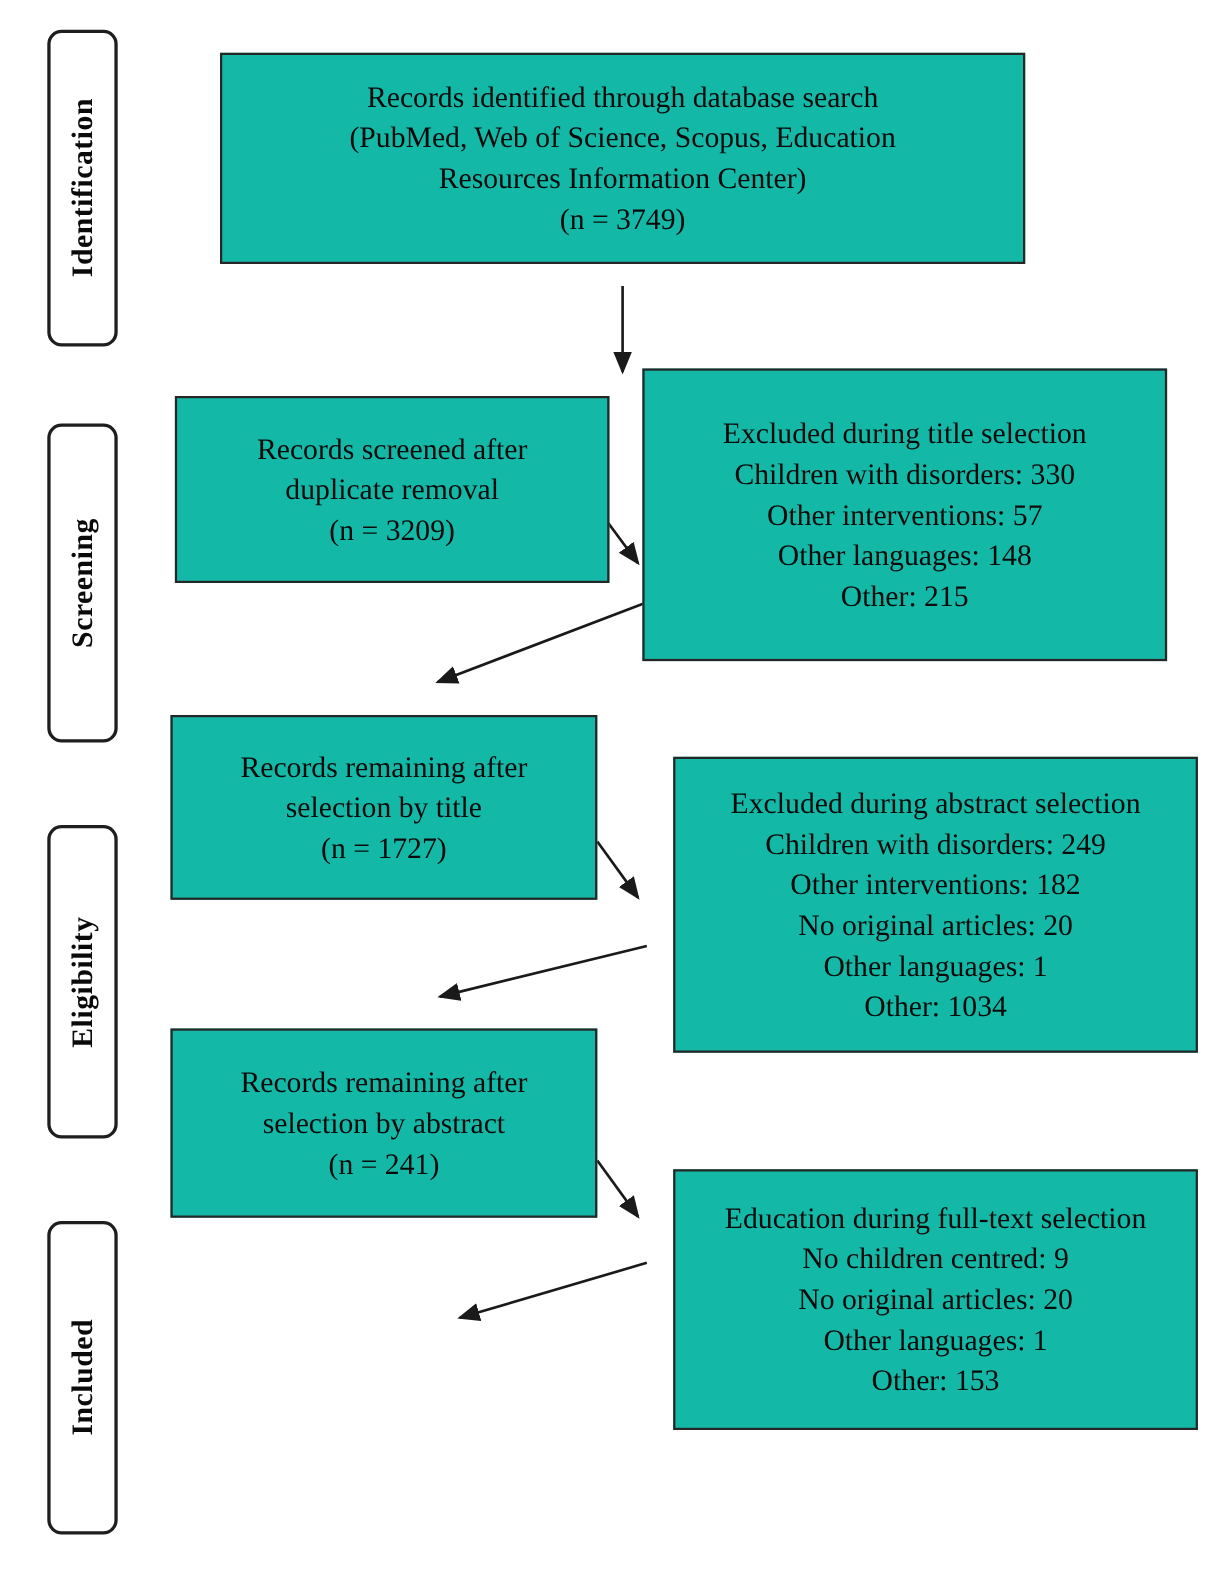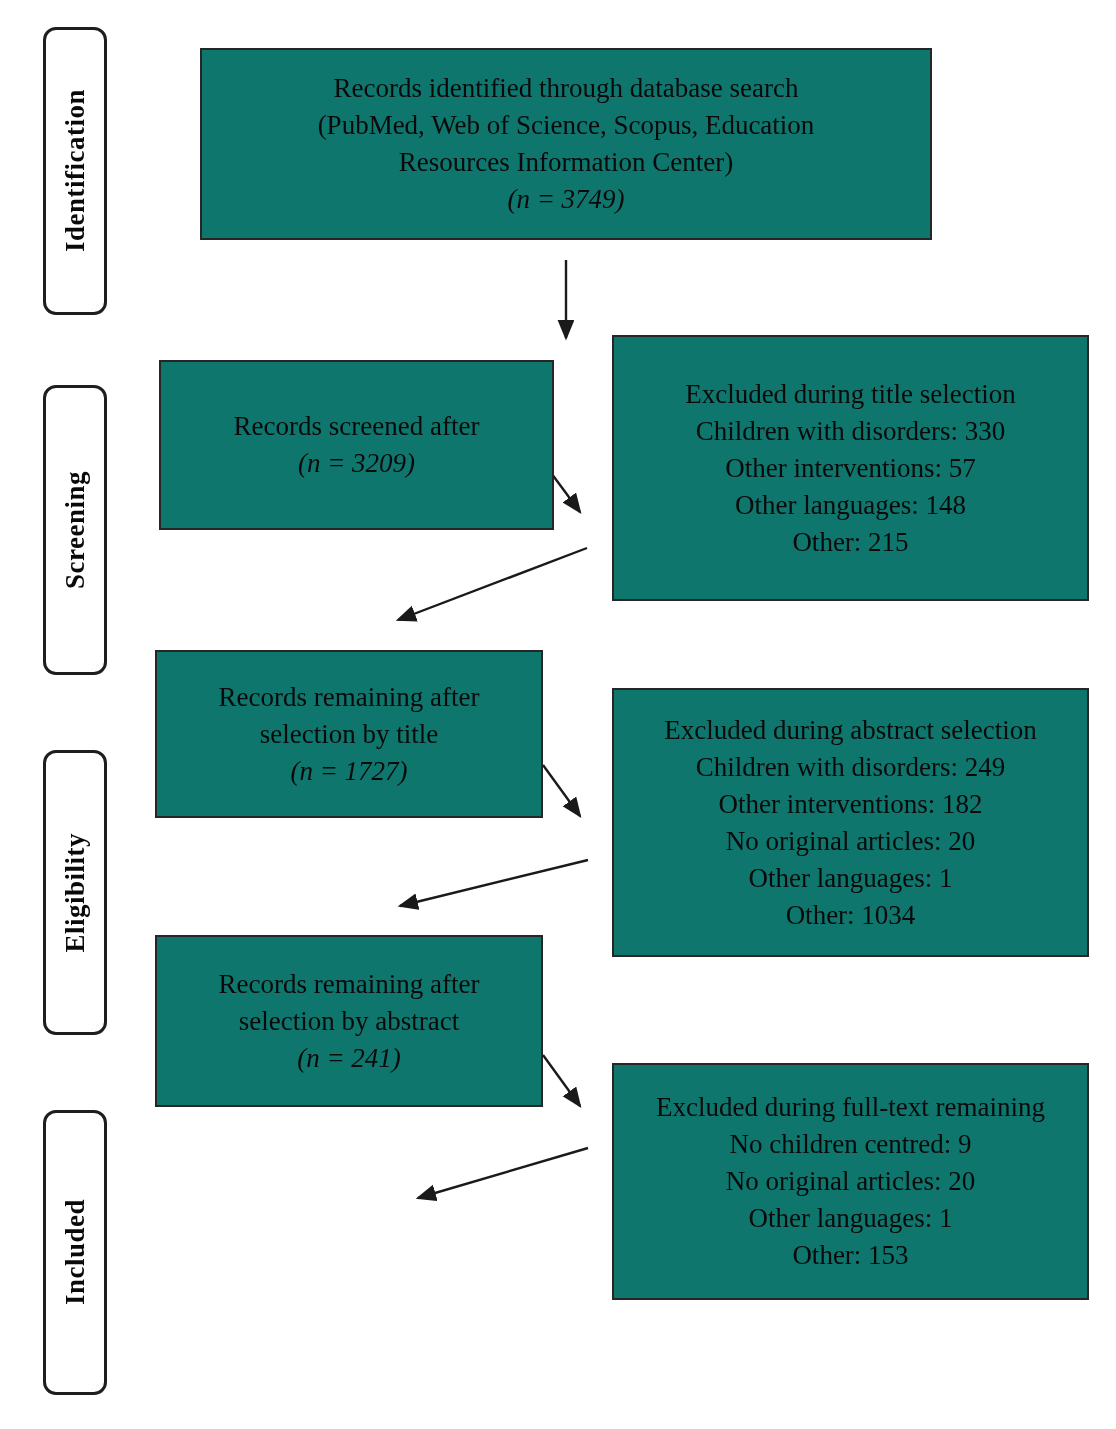--- a/index.html
+++ b/index.html
@@ -33,7 +33,7 @@
   .mbox{
     position:absolute;
     border:2px solid #262626;
-    background:#0f766e;
+    background:#14b8a6;
     box-sizing:border-box;
     display:flex;flex-direction:column;
     justify-content:center;align-items:center;

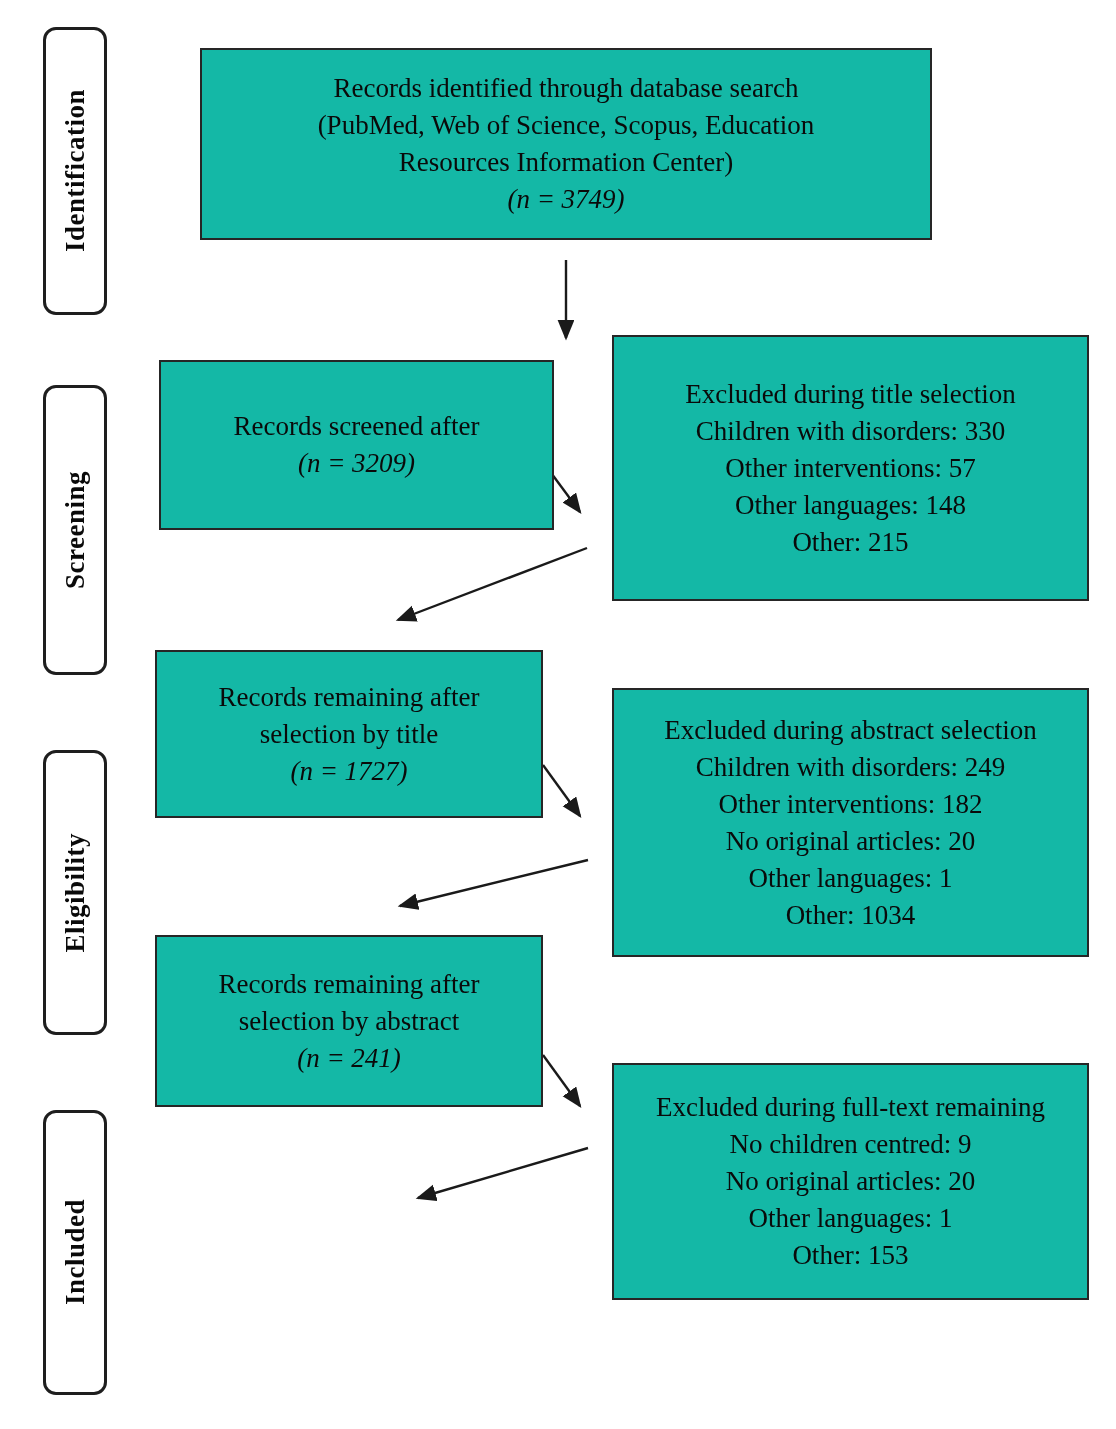--- a/index.html
+++ b/index.html
@@ -42,7 +42,7 @@
     padding:4px 10px;
   }
   .line{white-space:nowrap;}
-  .nline{font-style:italic;}
+  .nline{}
 </style>
 </head>
 <body>

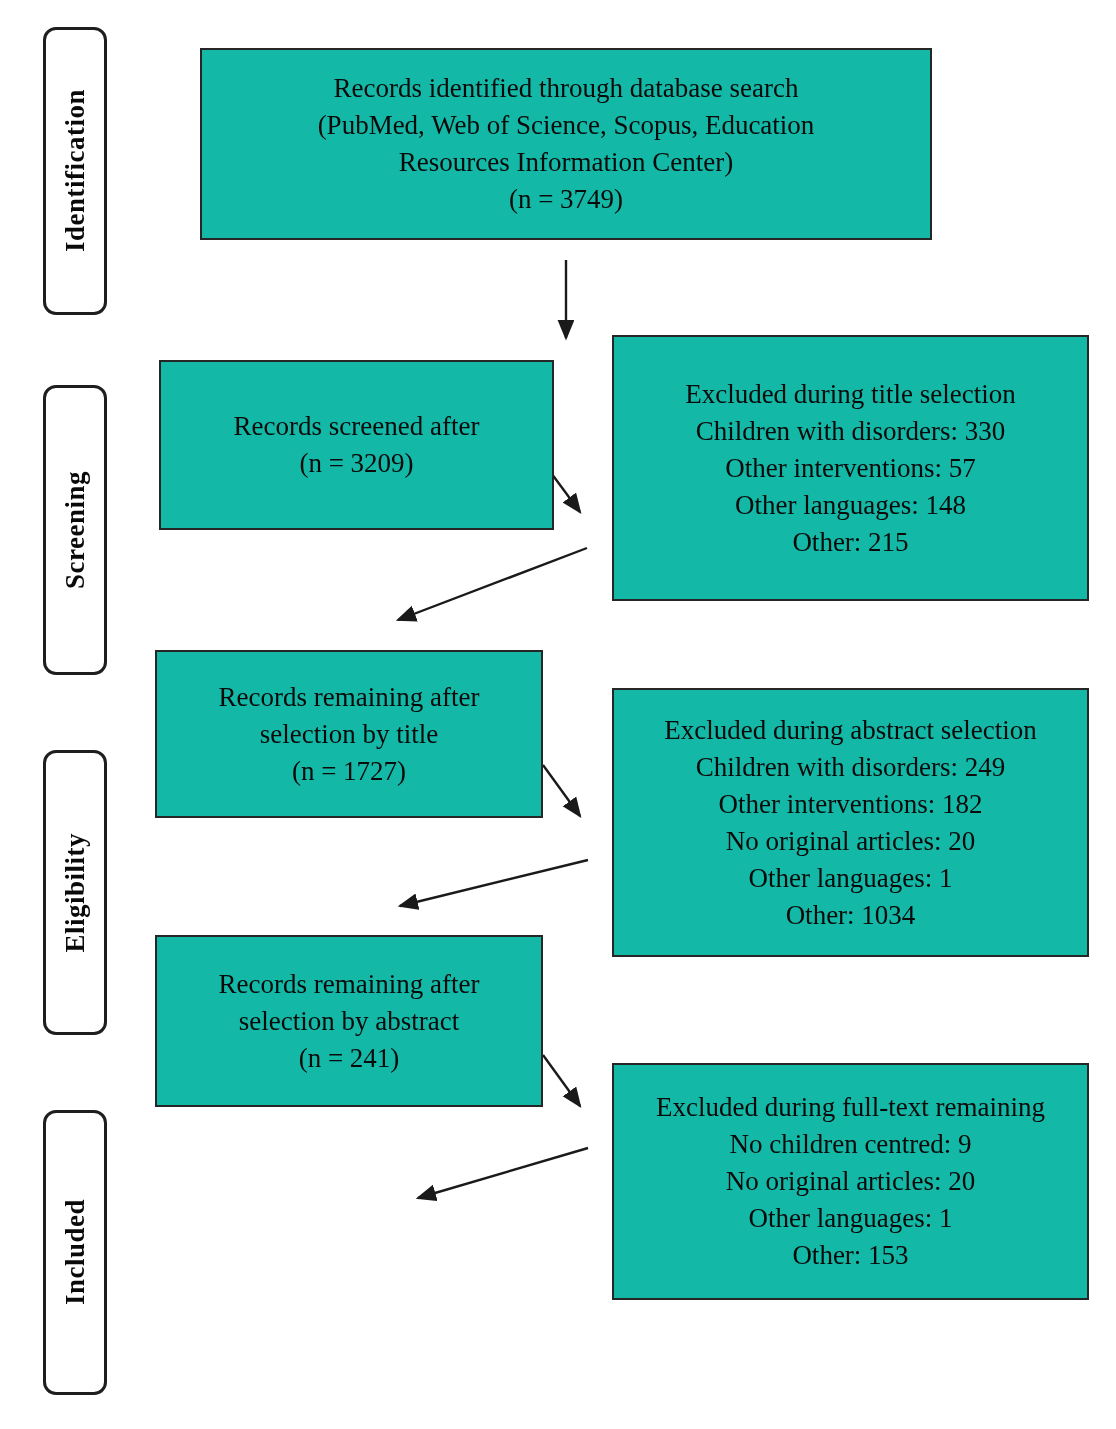--- a/index.html
+++ b/index.html
@@ -102,7 +102,7 @@
   </div>
 
 
-  <div class="mbox" style="left:612px;top:335px;width:477px;height:266px">
+  <div class="mbox" style="left:584px;top:335px;width:477px;height:266px">
     <div class="line">Excluded during title selection</div>
     <div class="line">Children with disorders: 330</div>
     <div class="line">Other interventions: 57</div>

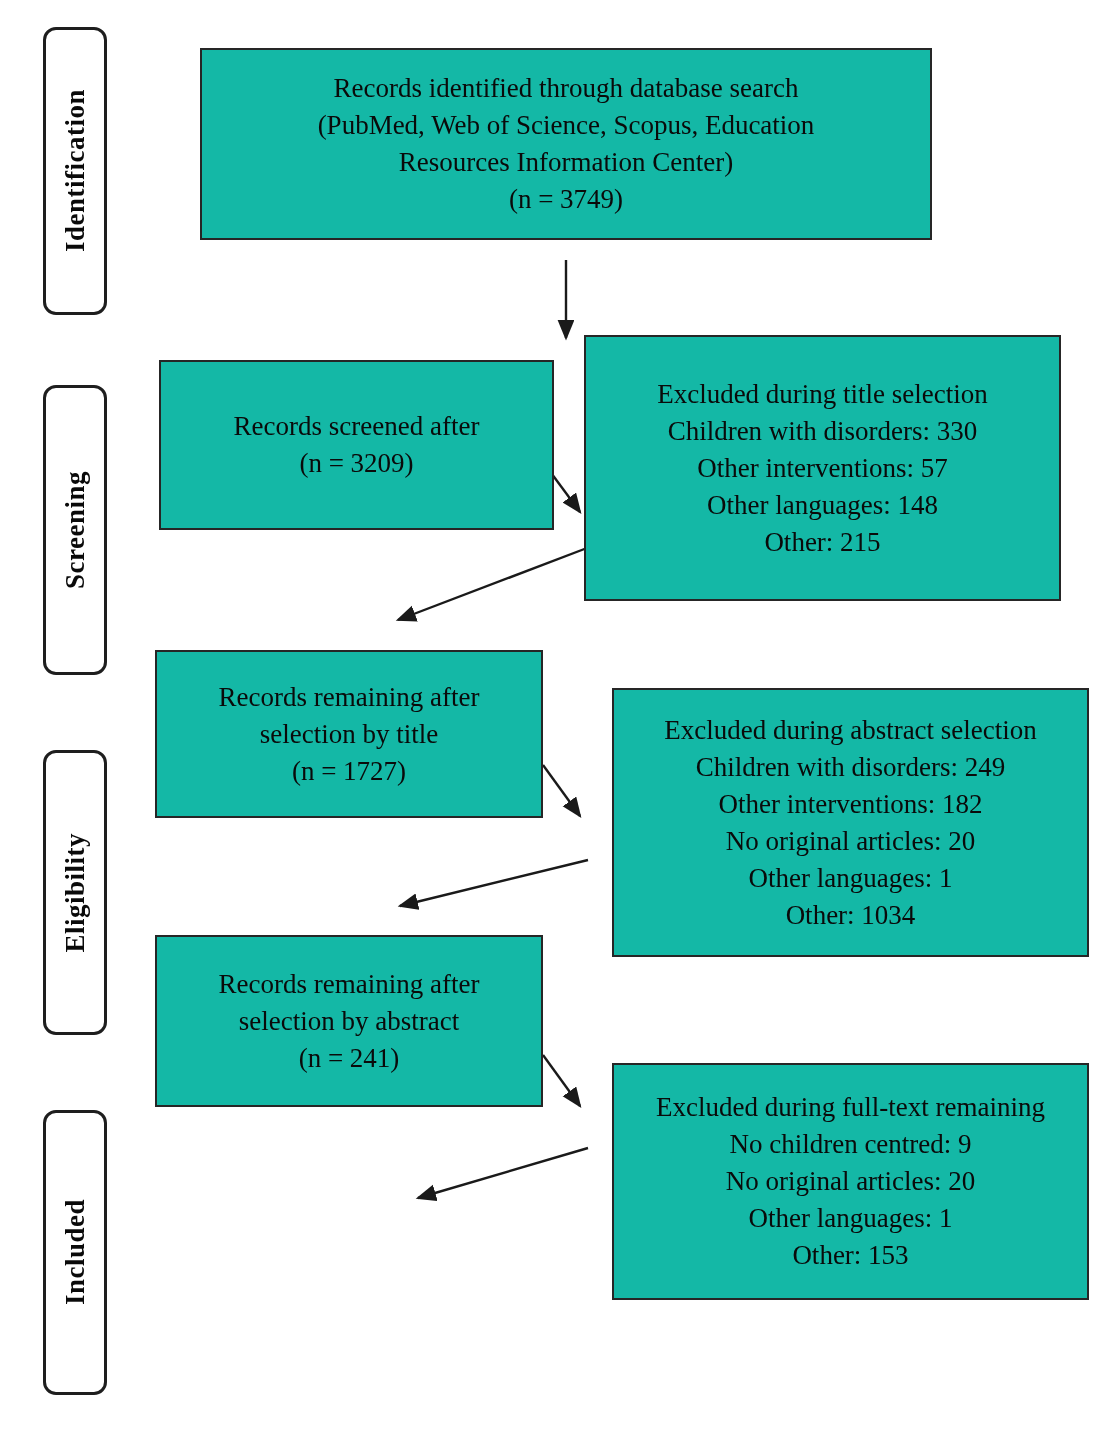--- a/index.html
+++ b/index.html
@@ -86,6 +86,7 @@
 
   <div class="mbox" style="left:159px;top:360px;width:395px;height:170px">
     <div class="line">Records screened after</div>
+    <div class="line">duplicate removal</div>
     <div class="line nline">(n = 3209)</div>
   </div>
 

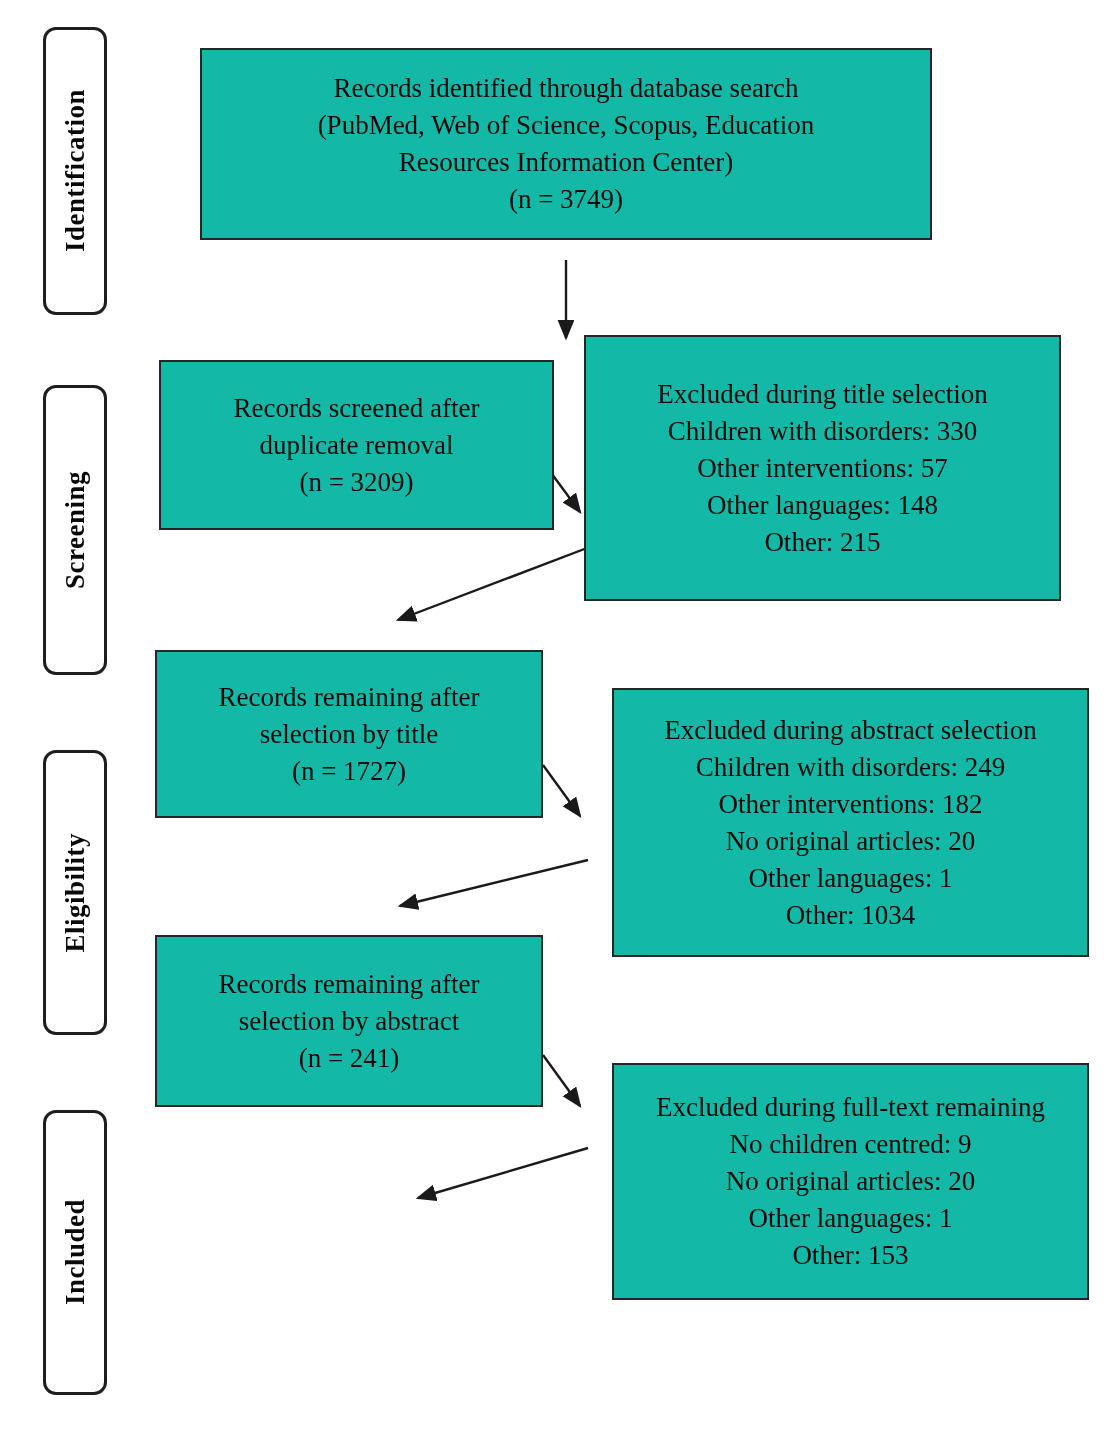--- a/index.html
+++ b/index.html
@@ -121,7 +121,7 @@
   </div>
 
   <div class="mbox" style="left:612px;top:1063px;width:477px;height:237px">
-    <div class="line">Excluded during full-text remaining</div>
+    <div class="line">Education during full-text selection</div>
     <div class="line">No children centred: 9</div>
     <div class="line">No original articles: 20</div>
     <div class="line">Other languages: 1</div>

